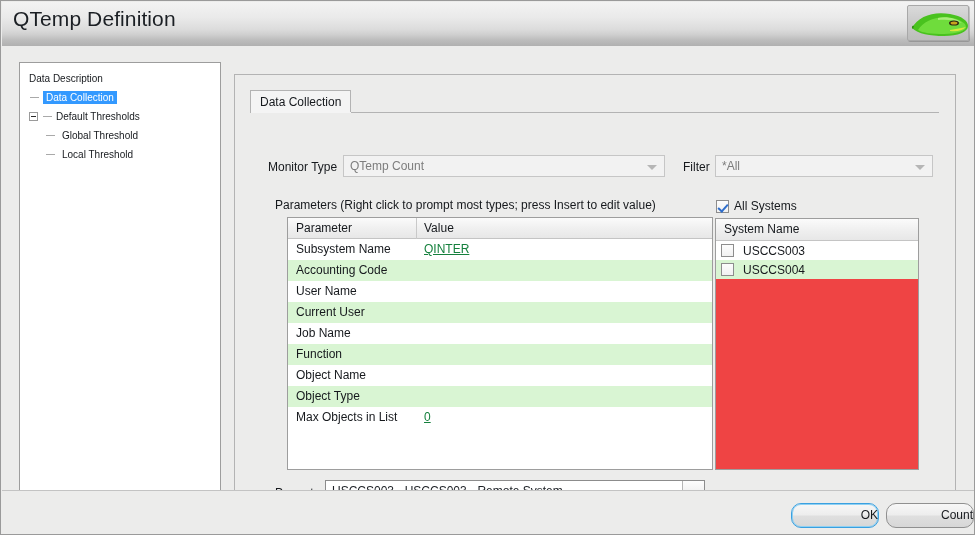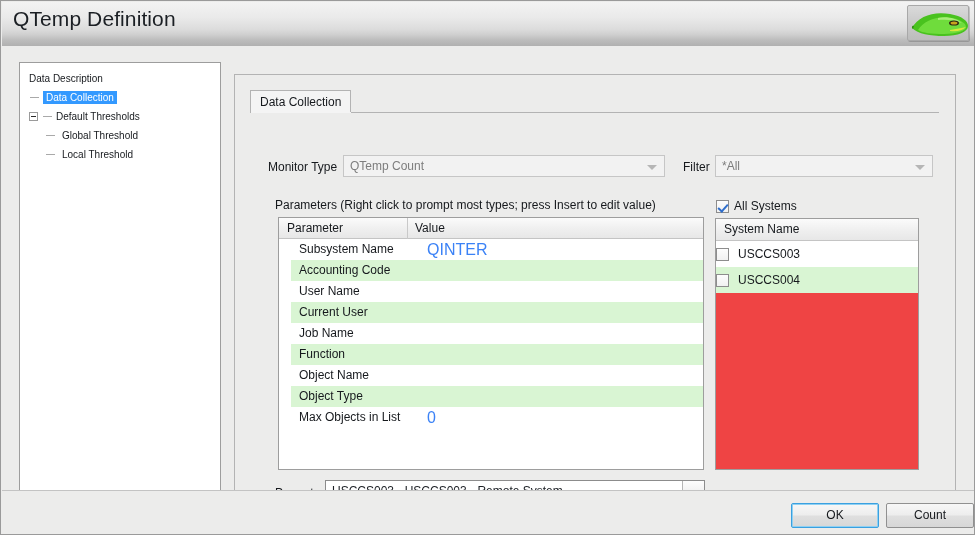--- a/index.html
+++ b/index.html
@@ -193,7 +193,7 @@
 
   
   #params-table {
-    position: absolute; left: 276px; top: 171px;
+    position: absolute; left: 285px; top: 171px;
     width: 426px; height: 253px;
     background: #ffffff;
     border: 1px solid #9d9d9d;

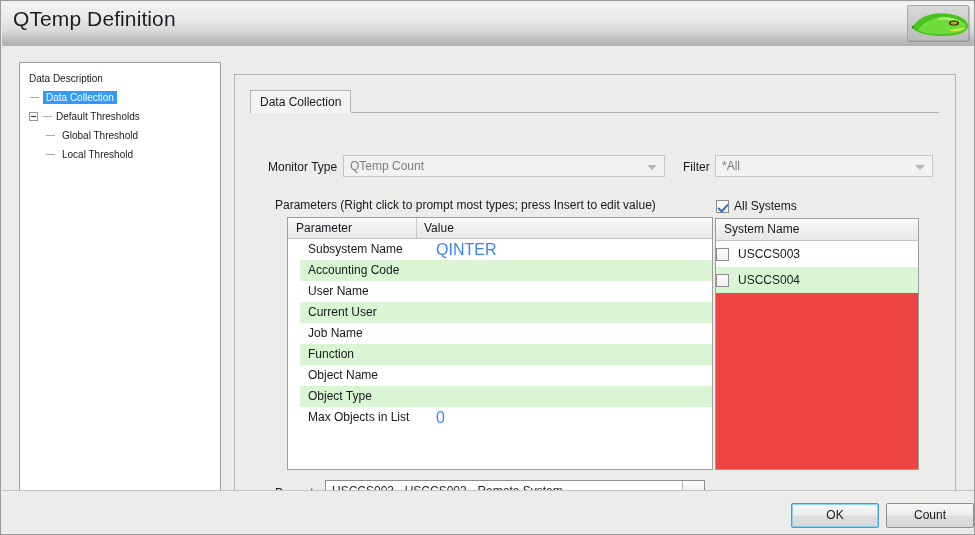--- a/index.html
+++ b/index.html
@@ -220,7 +220,6 @@
     height: 21px;
     line-height: 21px;
     background: #ffffff;
-    margin-left: 12px;
   }
   .prow.alt { background: #d9f5d3; }
   .prow .pname {

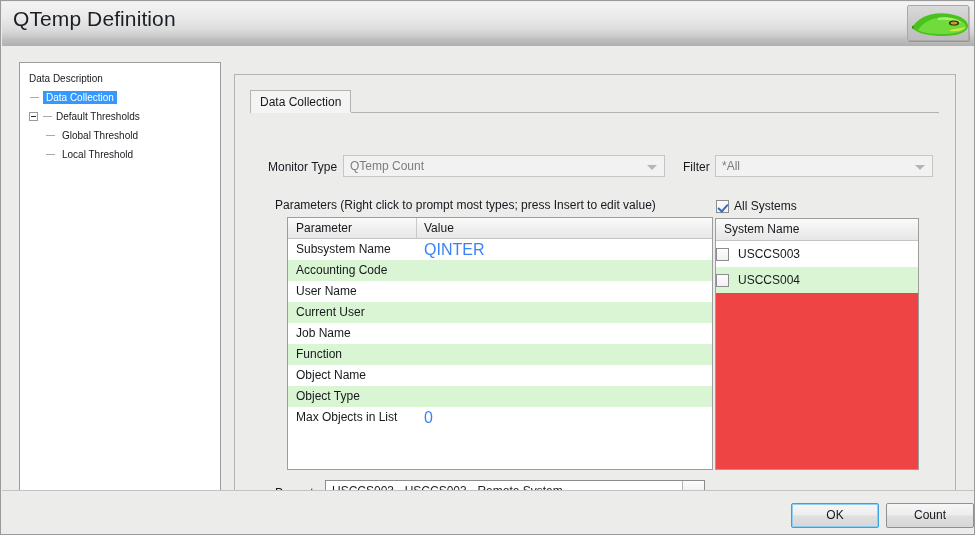--- a/index.html
+++ b/index.html
@@ -228,7 +228,7 @@
   }
   .prow .pval {
     position: absolute; left: 136px; top: 0;
-    font-size: 16px; color: #3b82f6; white-space: nowrap;
+    font-size: 12px; color: #15803d; white-space: nowrap; text-decoration: underline;
   }
 
   

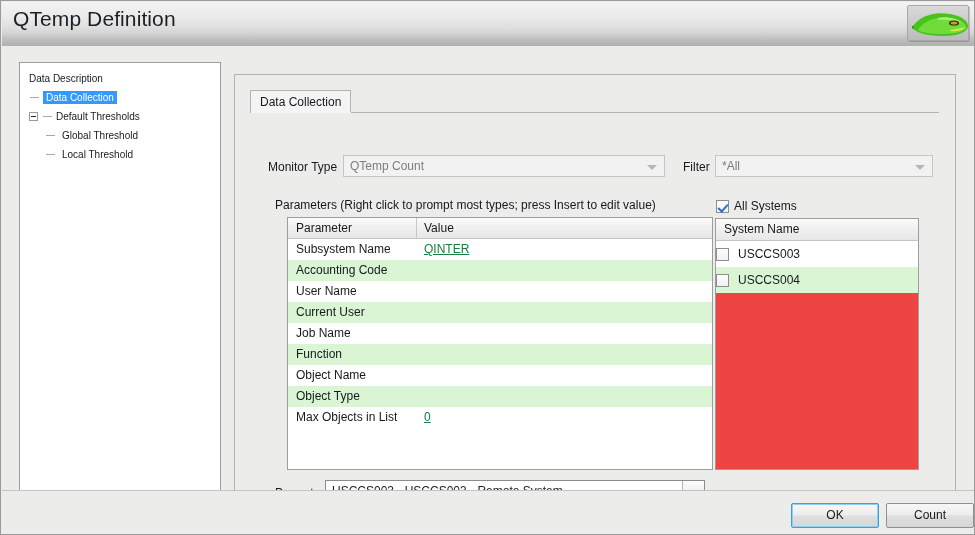--- a/index.html
+++ b/index.html
@@ -274,8 +274,9 @@
     font-size: 12px; color: #16191d;
   }
   .srow {
-    height: 26px;
+    height: 19px;
     display: flex; align-items: center;
+    padding-left: 5px;
     background: #ffffff;
   }
   .srow.alt { background: #d9f5d3; }

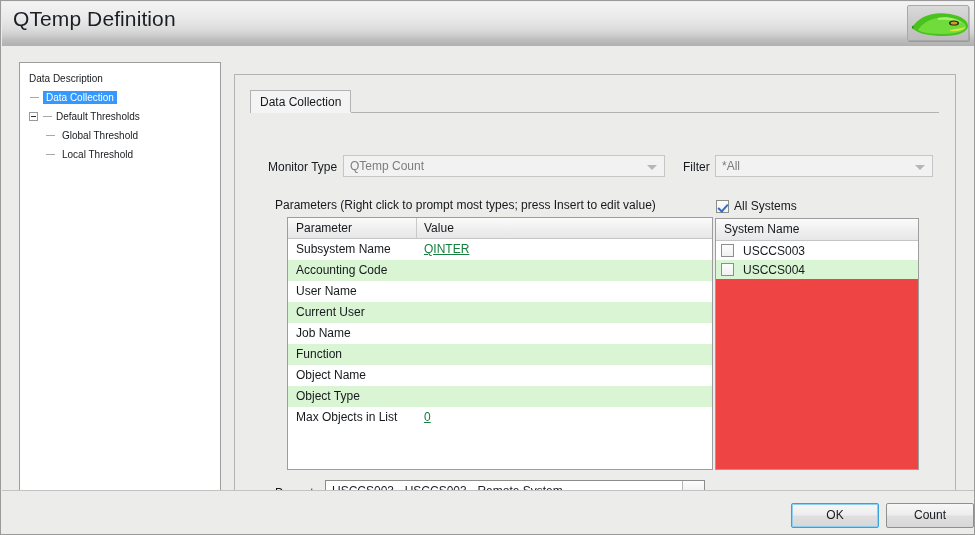--- a/index.html
+++ b/index.html
@@ -297,12 +297,12 @@
     position: absolute;
     width: 88px; height: 25px;
     line-height: 23px;
-    text-align: center;
+    text-align: right;
     font-size: 12px;
     color: #16191d;
     background: linear-gradient(to bottom, #f7f7f7 0%, #ededed 48%, #dfdfdf 52%, #d7d7d7 100%);
     border: 1px solid #909090;
-    border-radius: 2px;
+    border-radius: 10px;
   }
   #ok-button {
     left: 789px; top: 12px;

